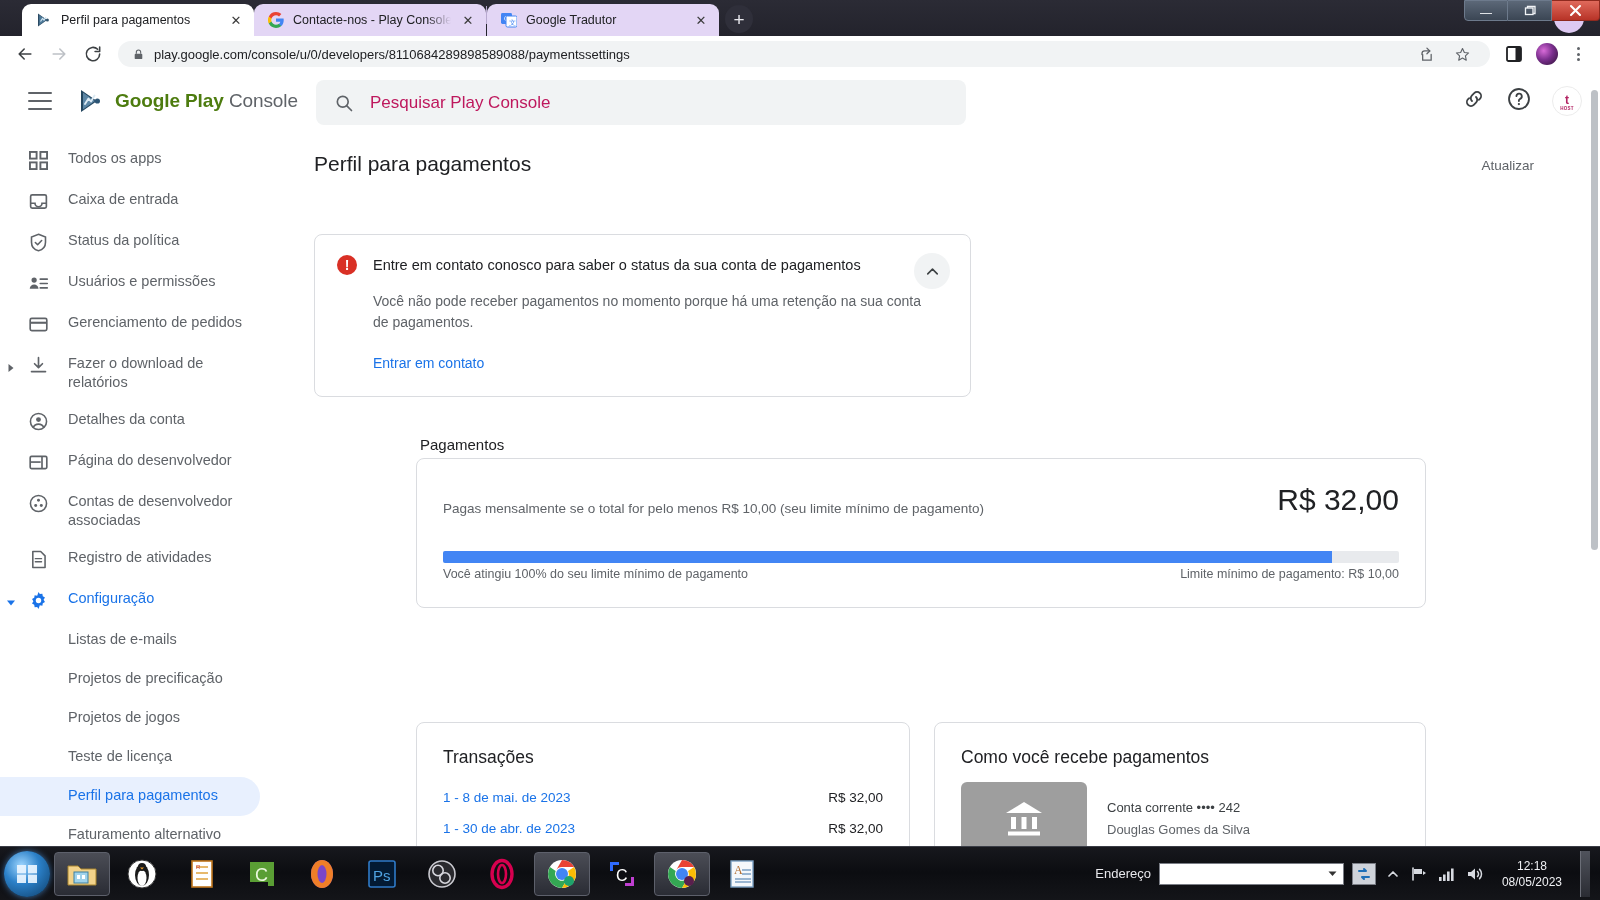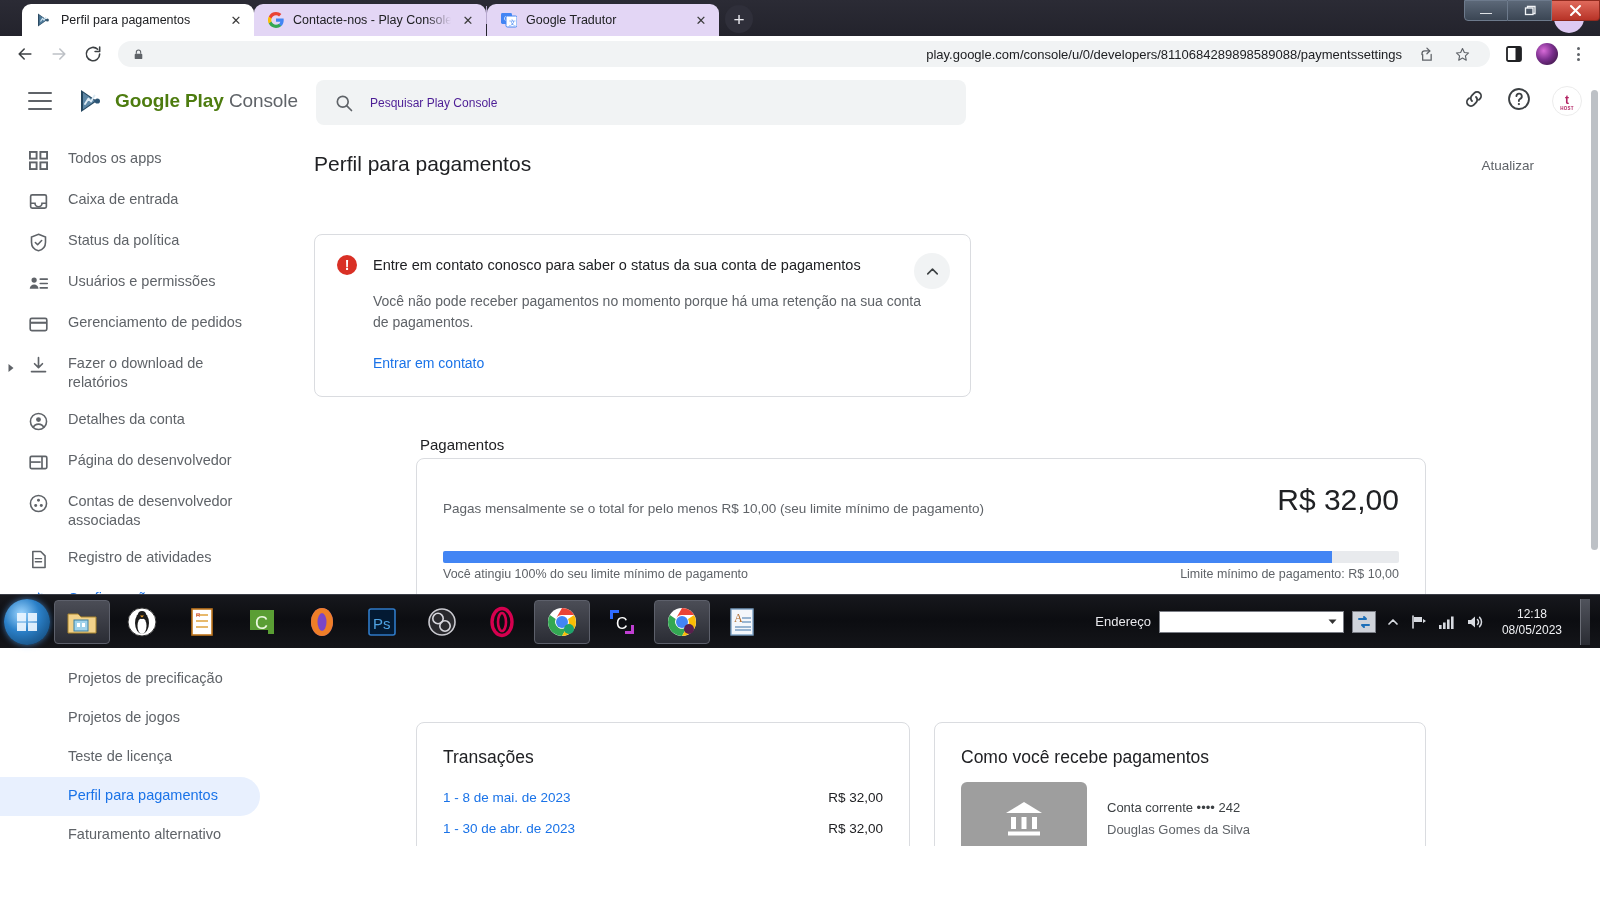--- a/index.html
+++ b/index.html
@@ -11,7 +11,7 @@
   }
 
   
-  #desktop { position: relative; width: 1600px; height: 648px; background: #1a1a22; }
+  #desktop { position: relative; width: 1600px; height: 900px; background: #1a1a22; }
 
   
   #tabstrip {

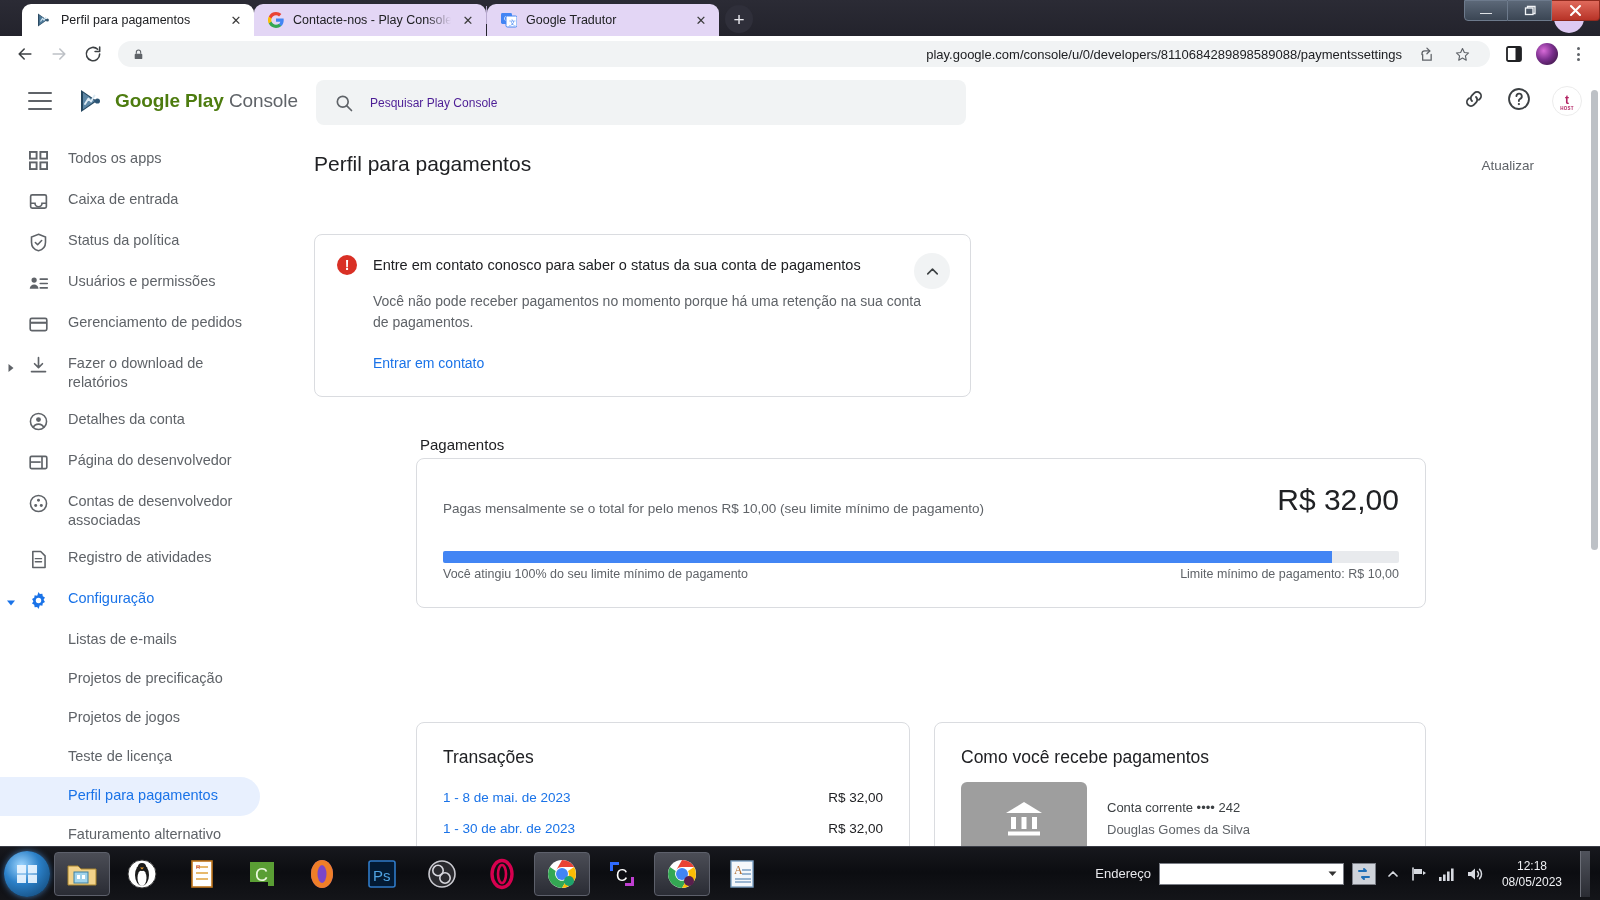--- a/index.html
+++ b/index.html
@@ -78,7 +78,6 @@
     flex: 1 1 auto; height: 26px; background: #f1f3f4; border-radius: 13px;
     display: flex; align-items: center; gap: 9px; padding: 0 14px; margin: 0 6px;
     min-width: 0;
-    text-align: right;
   }
   #omnibox .urltext {
     font-size: 13px; color: #202124; white-space: nowrap; overflow: hidden;

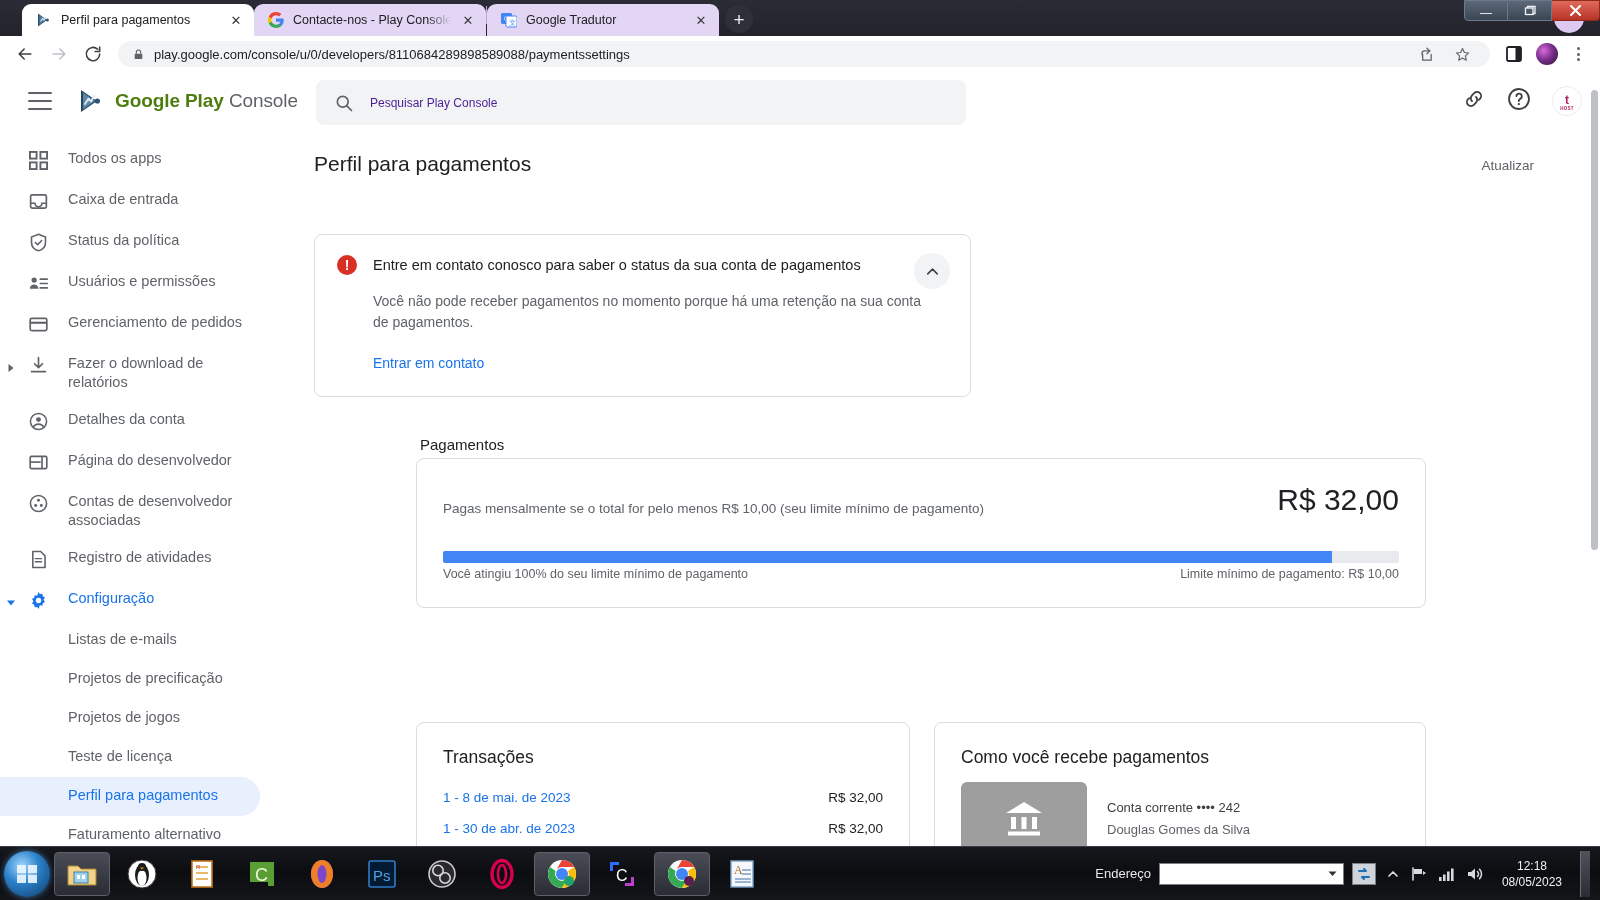--- a/index.html
+++ b/index.html
@@ -111,7 +111,7 @@
     background: #f1f3f4; border-radius: 8px; display: flex; align-items: center; gap: 16px;
     padding: 0 18px;
   }
-  #search .sph { font-size: 12px; color: #4c1d95; }
+  #search .sph { font-size: 17px; color: #be185d; }
   #appbar-right { position: absolute; right: 18px; top: 0; height: 58px; display: flex; align-items: center; gap: 20px; }
   #accountchip {
     width: 30px; height: 30px; border-radius: 50%; background: #ffffff;

